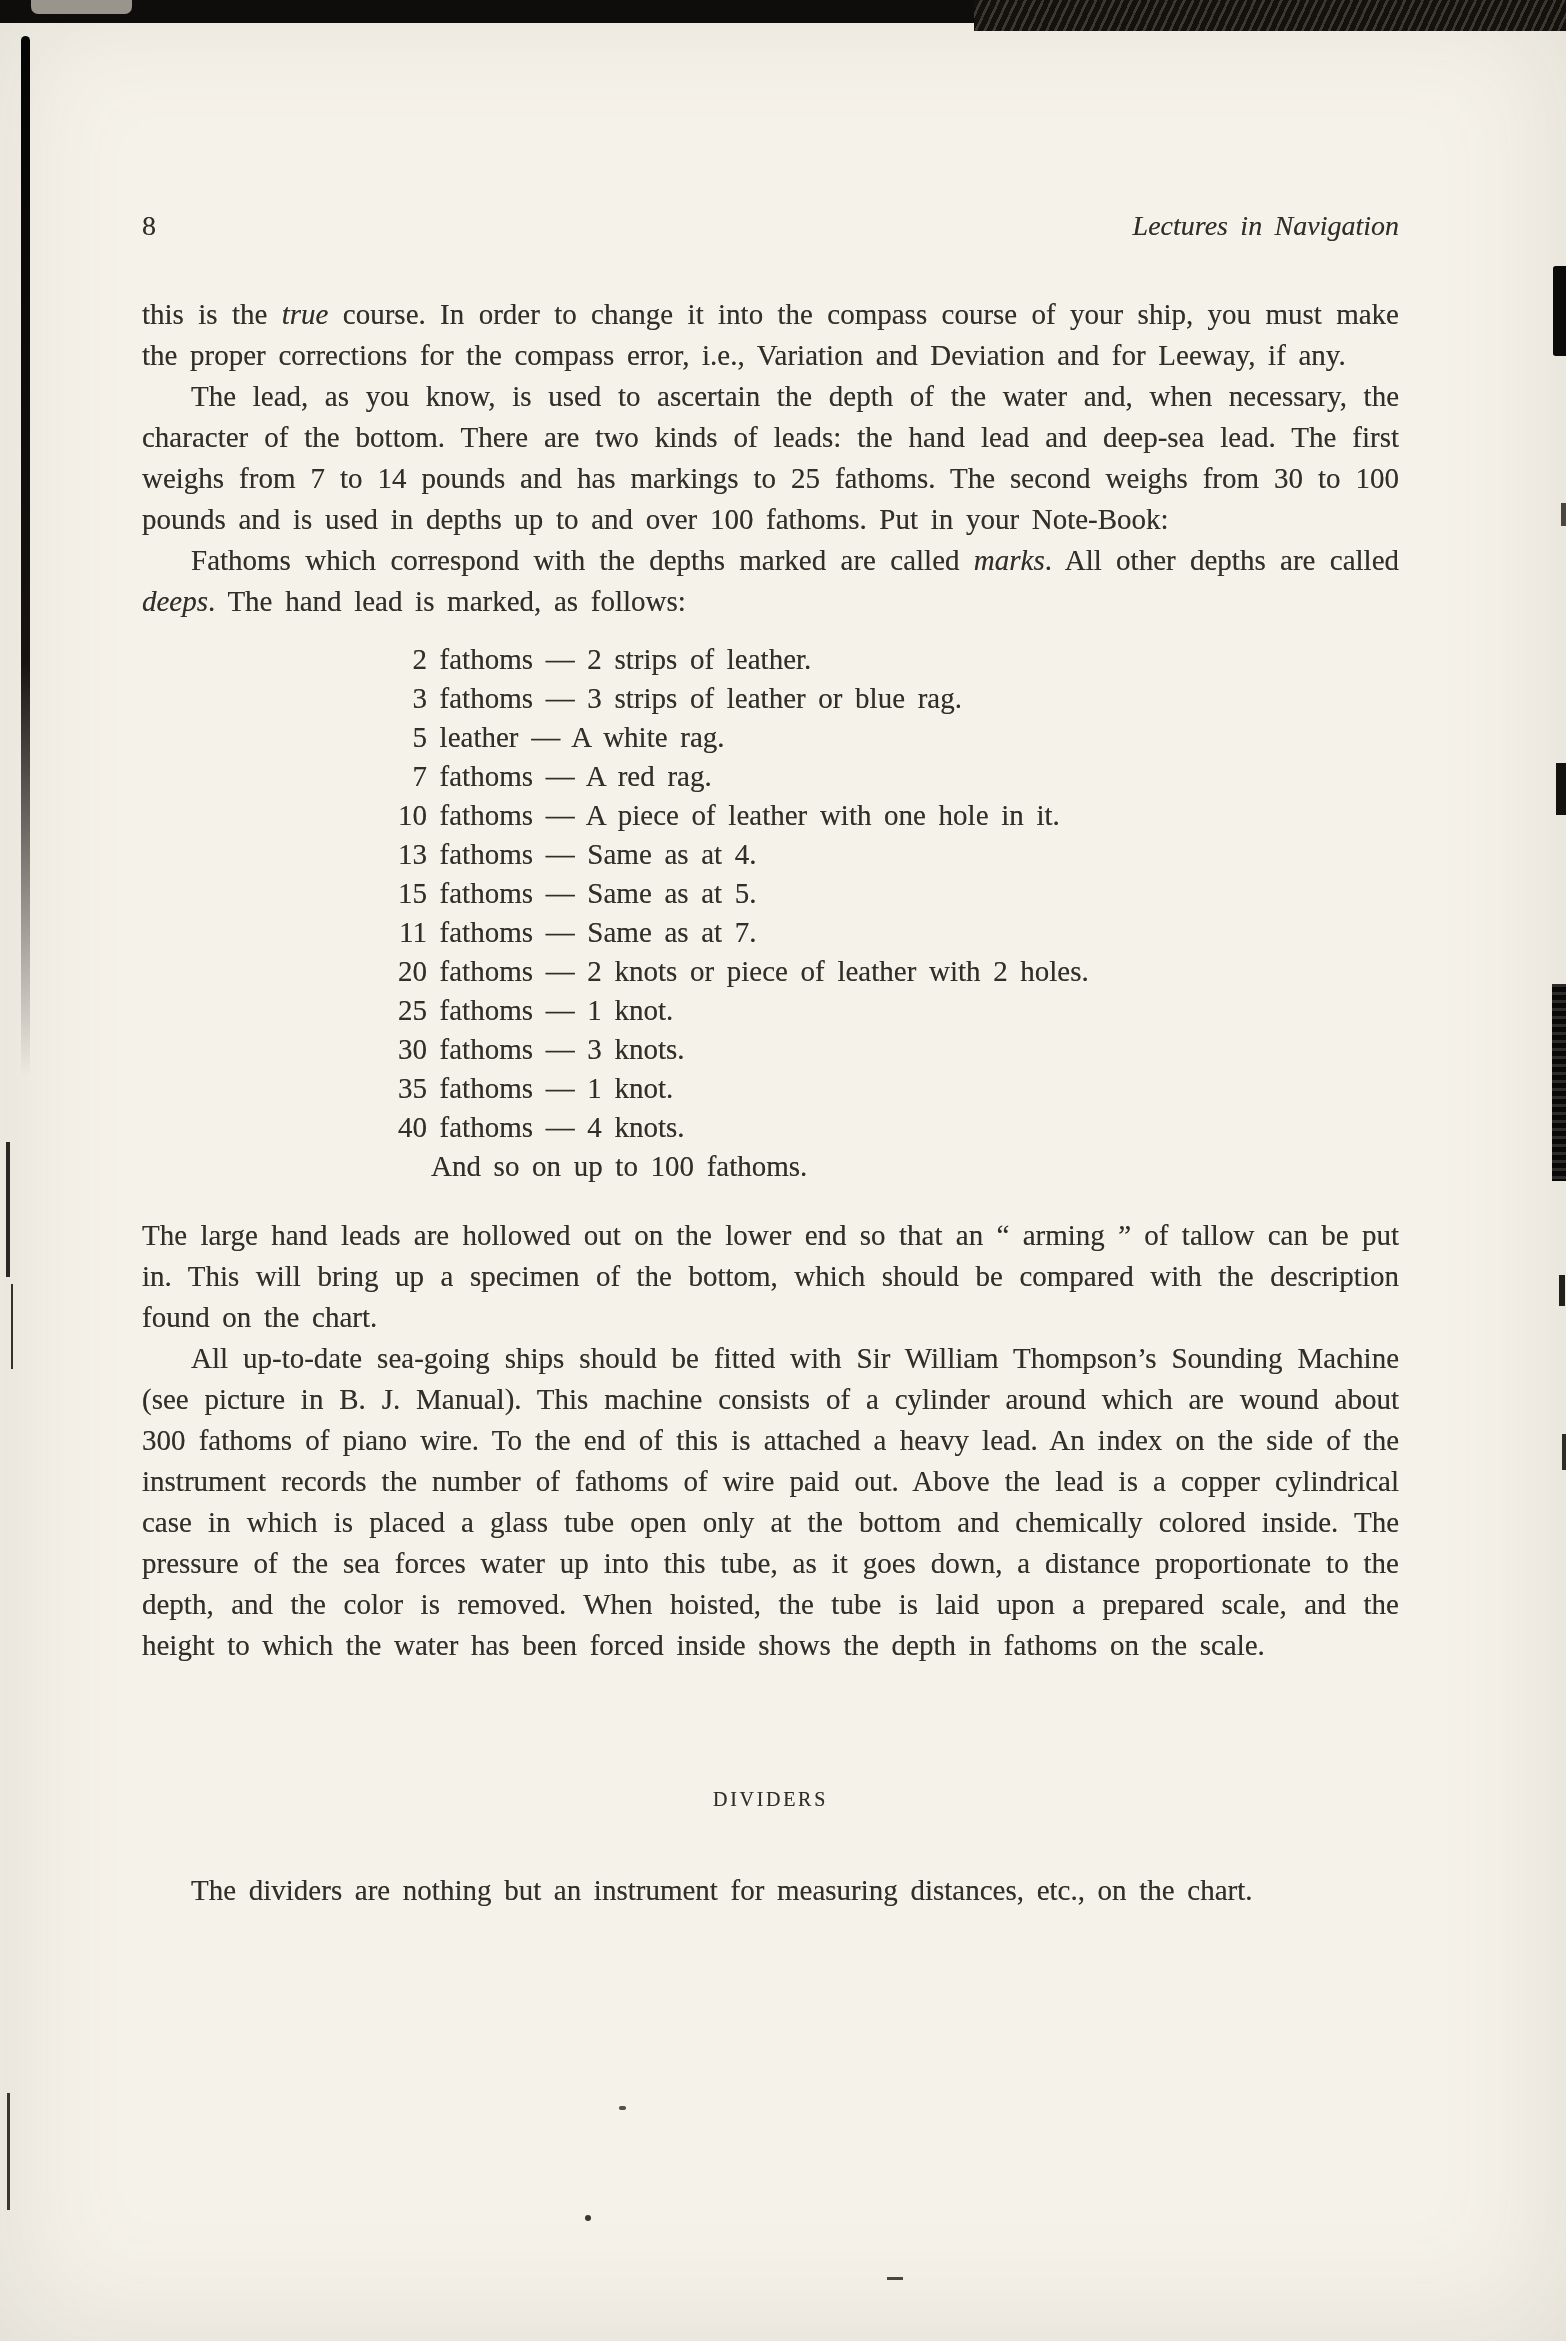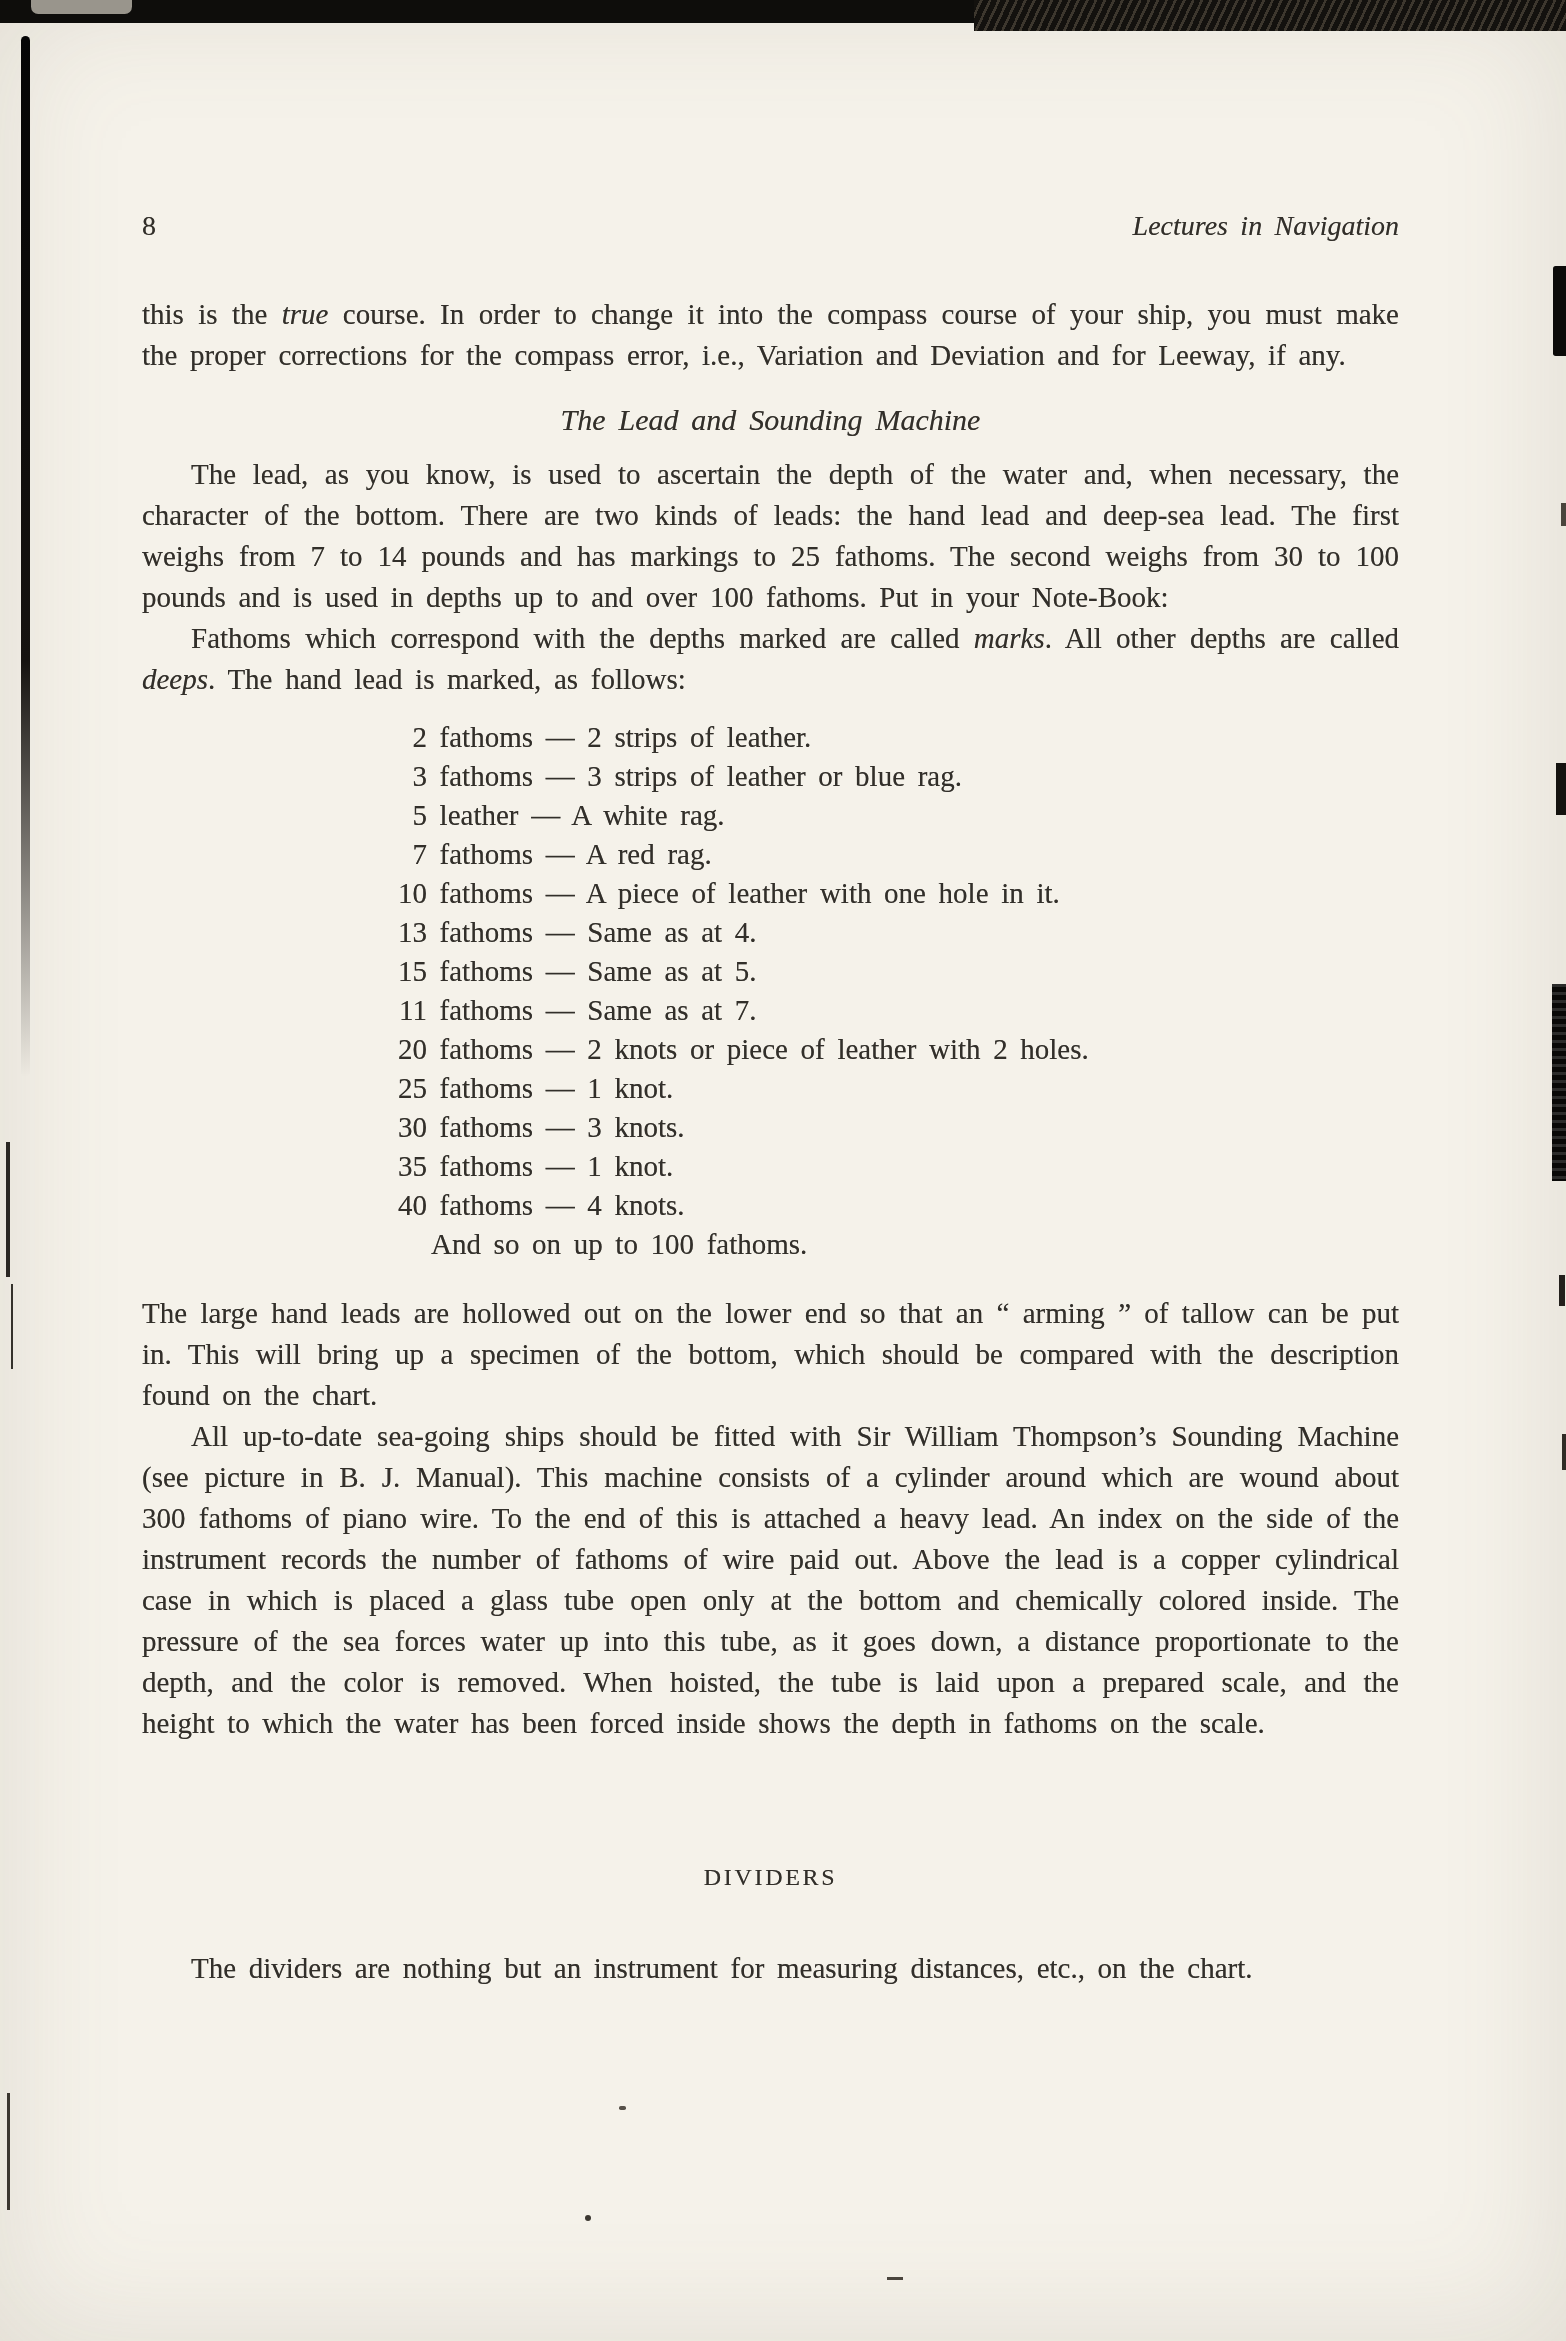--- a/index.html
+++ b/index.html
@@ -113,7 +113,6 @@
 
     <p class="para intro"><span>this is the </span><i>true</i><span> course.  In order to change it into the compass course of your ship, you must make the proper corrections for the compass error, i.e., Variation and Deviation and for Leeway, if any.</span></p>
 
-    <h2 class="section-heading">The Lead and Sounding Machine</h2>
 
     <p class="para indent">The lead, as you know, is used to ascertain the depth of the water and, when necessary, the character of the bottom.  There are two kinds of leads: the hand lead and deep-sea lead.  The first weighs from 7 to 14 pounds and has markings to 25 fathoms.  The second weighs from 30 to 100 pounds and is used in depths up to and over 100 fathoms.  Put in your Note-Book:</p>
 

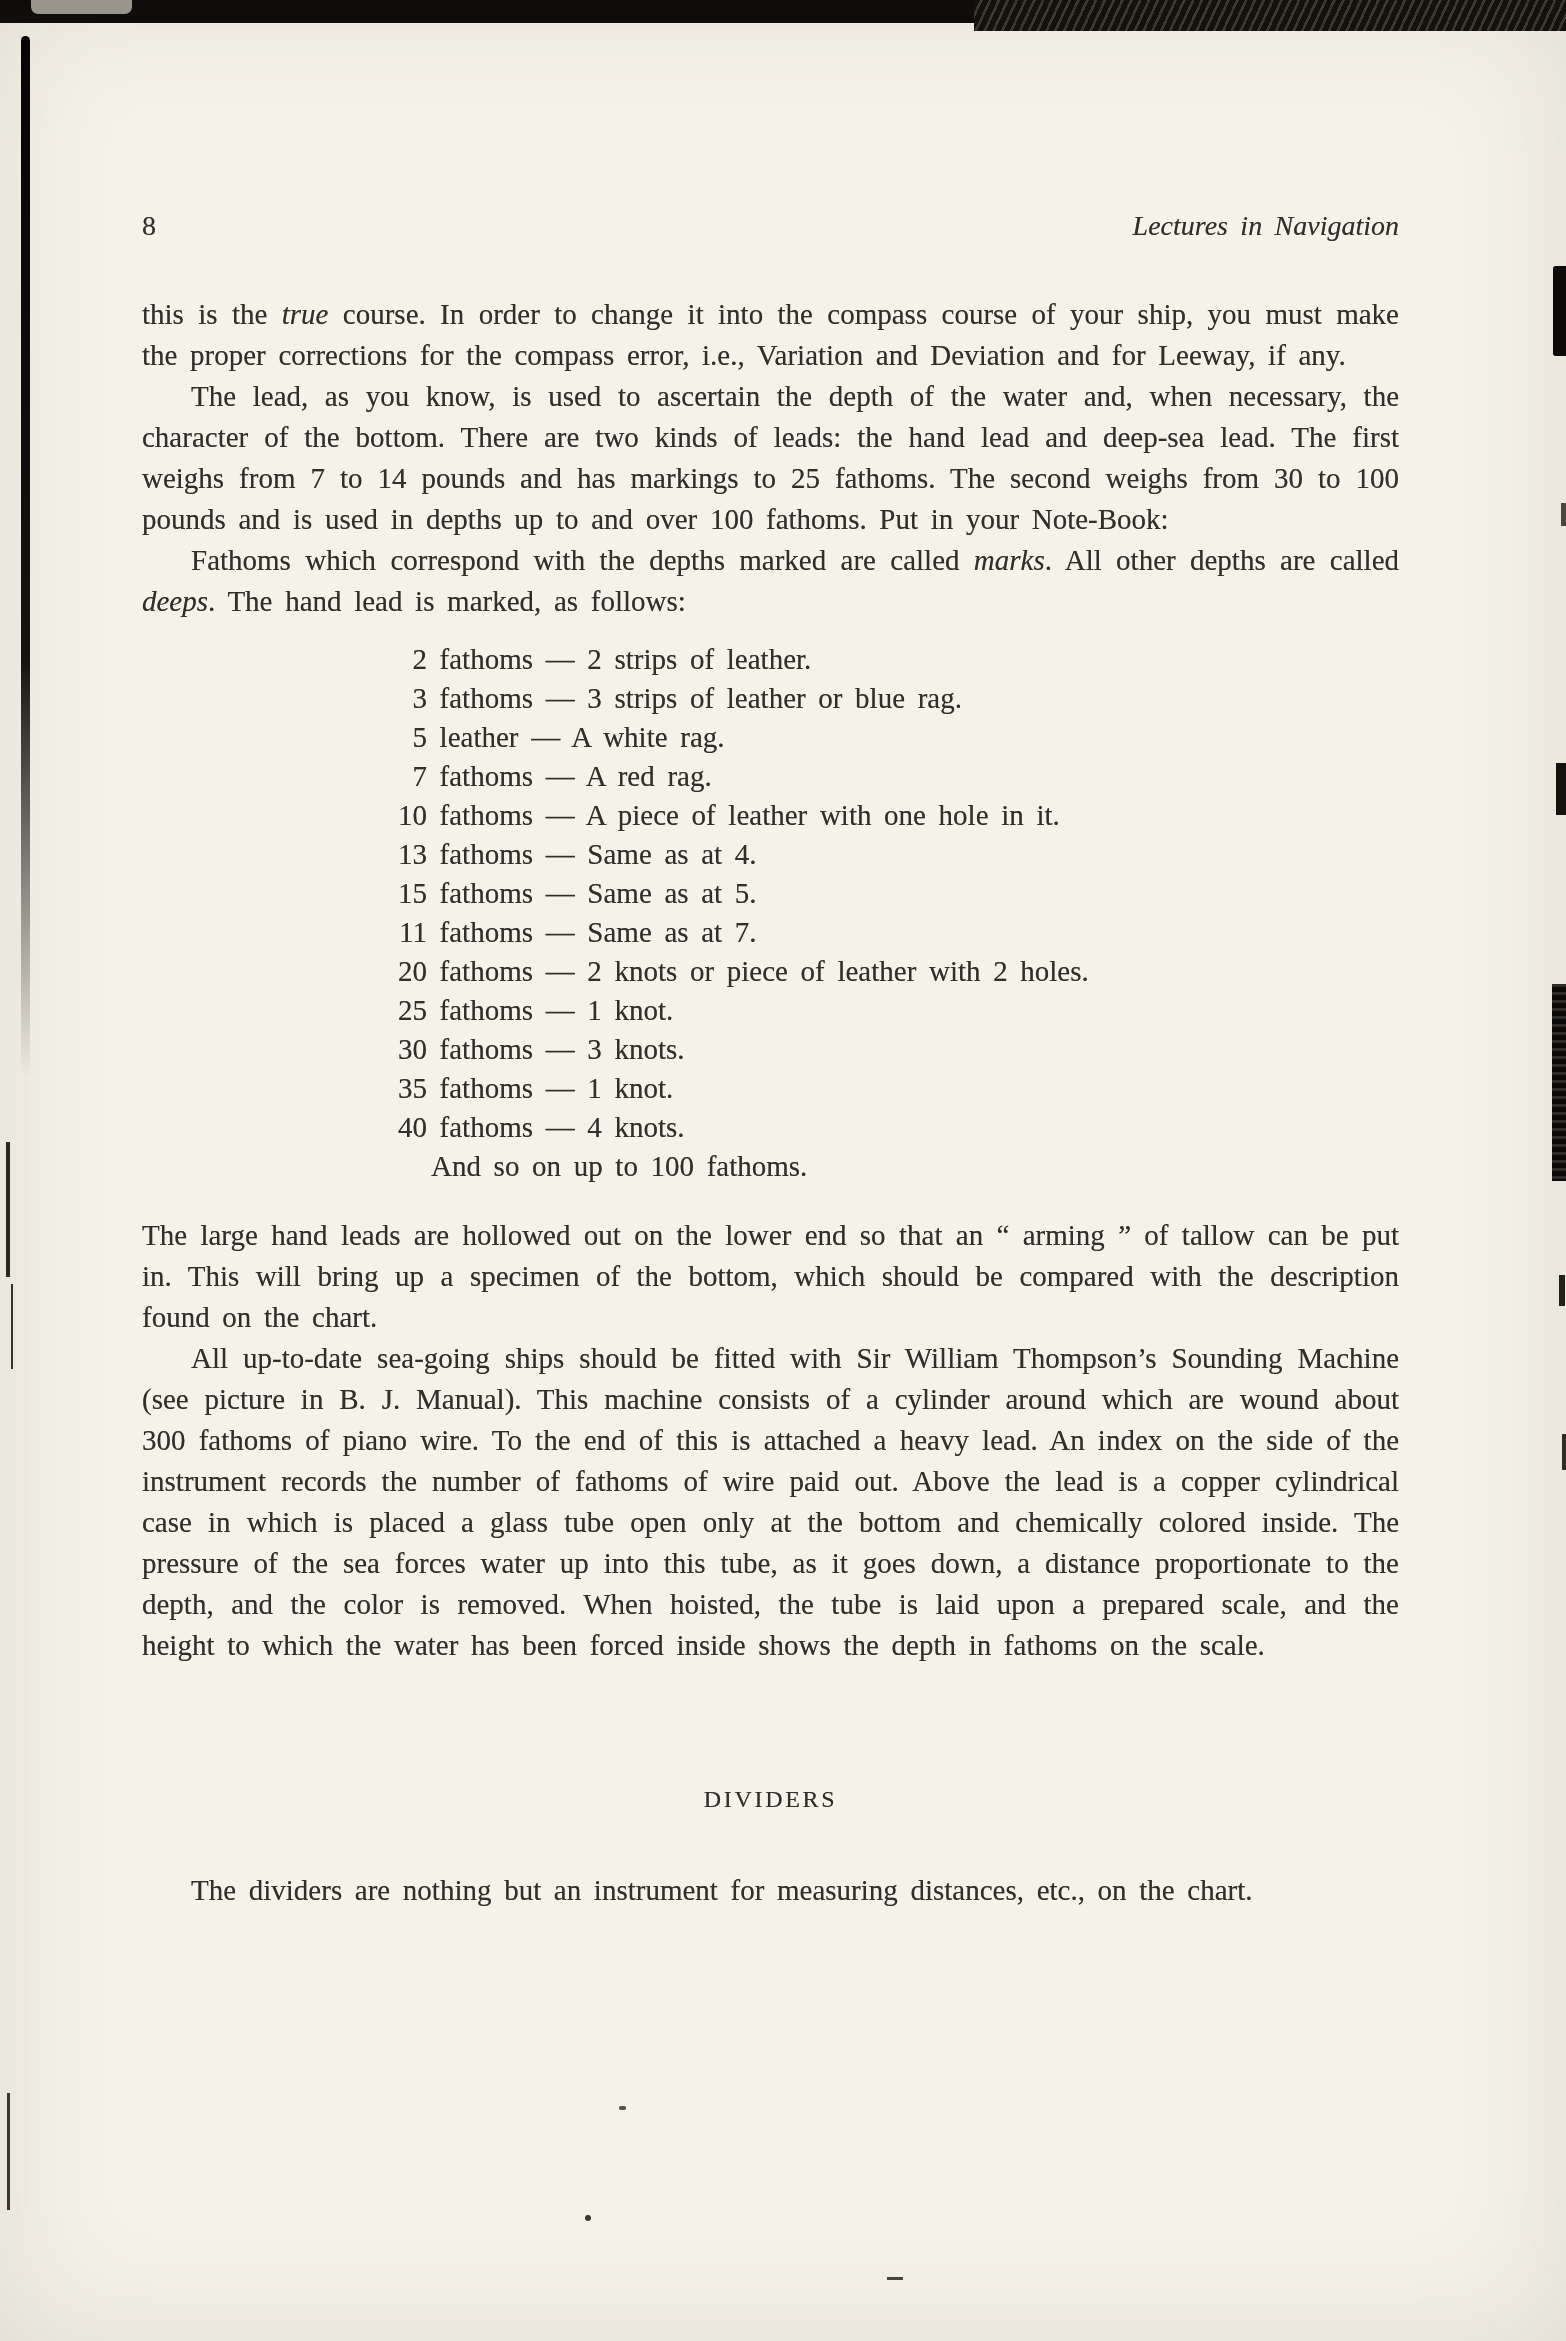--- a/index.html
+++ b/index.html
@@ -72,7 +72,7 @@
   }
   .section-heading.caps {
     font-style: normal;
-    font-size: 24px;
+    font-size: 20px;
     letter-spacing: 2.7px;
     margin: 113px 0 50px;
     font-family: Liberation Serif, serif;

